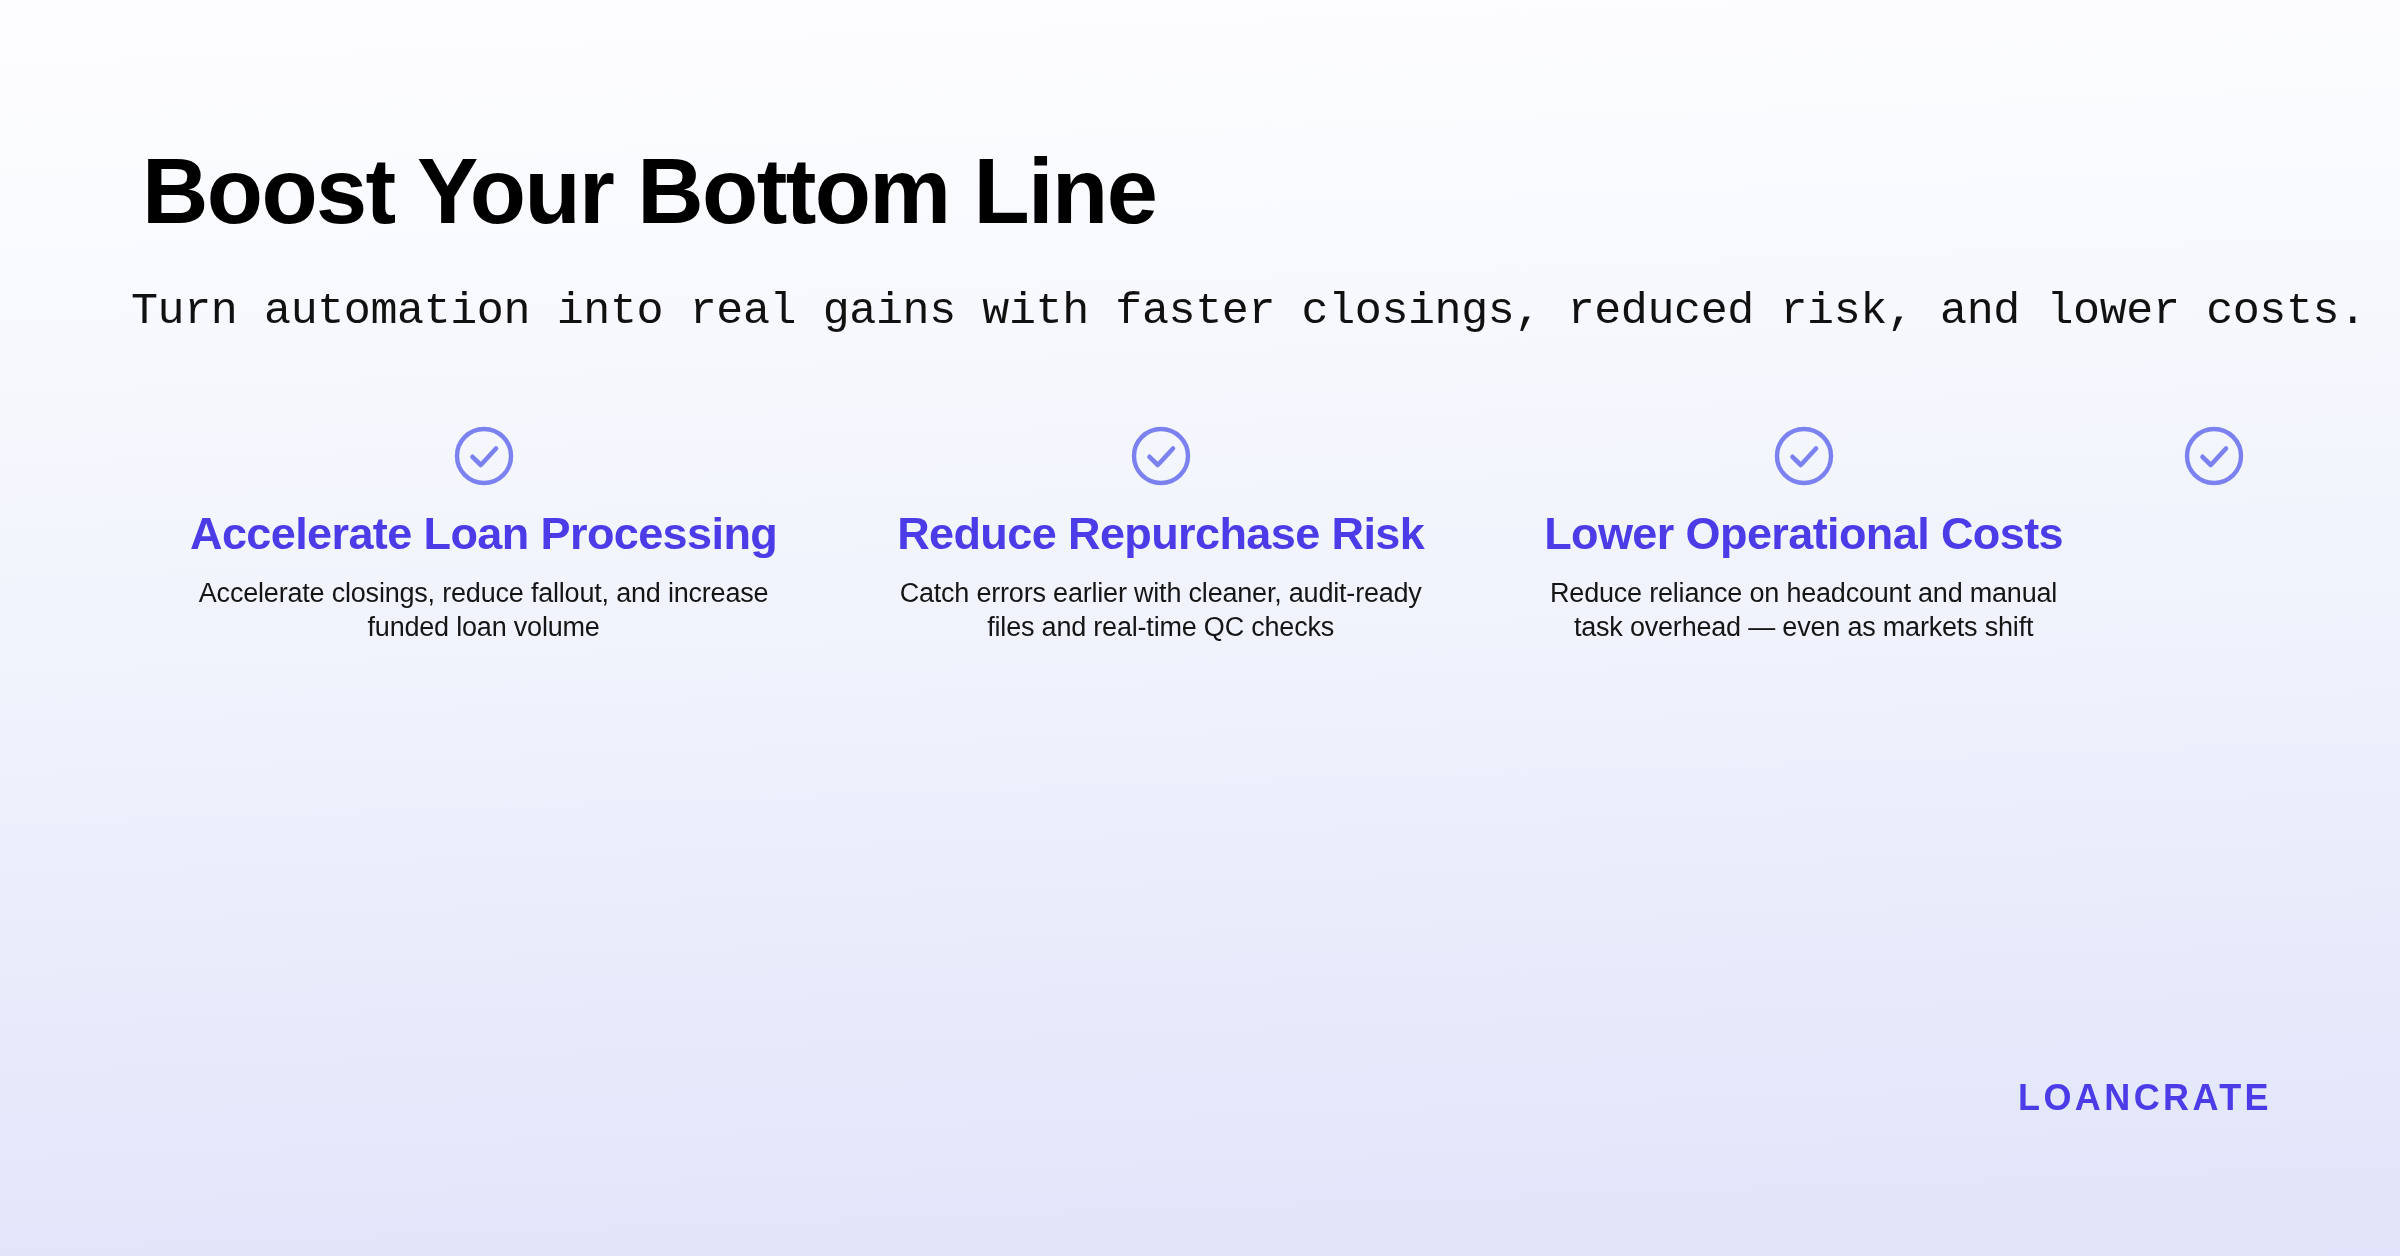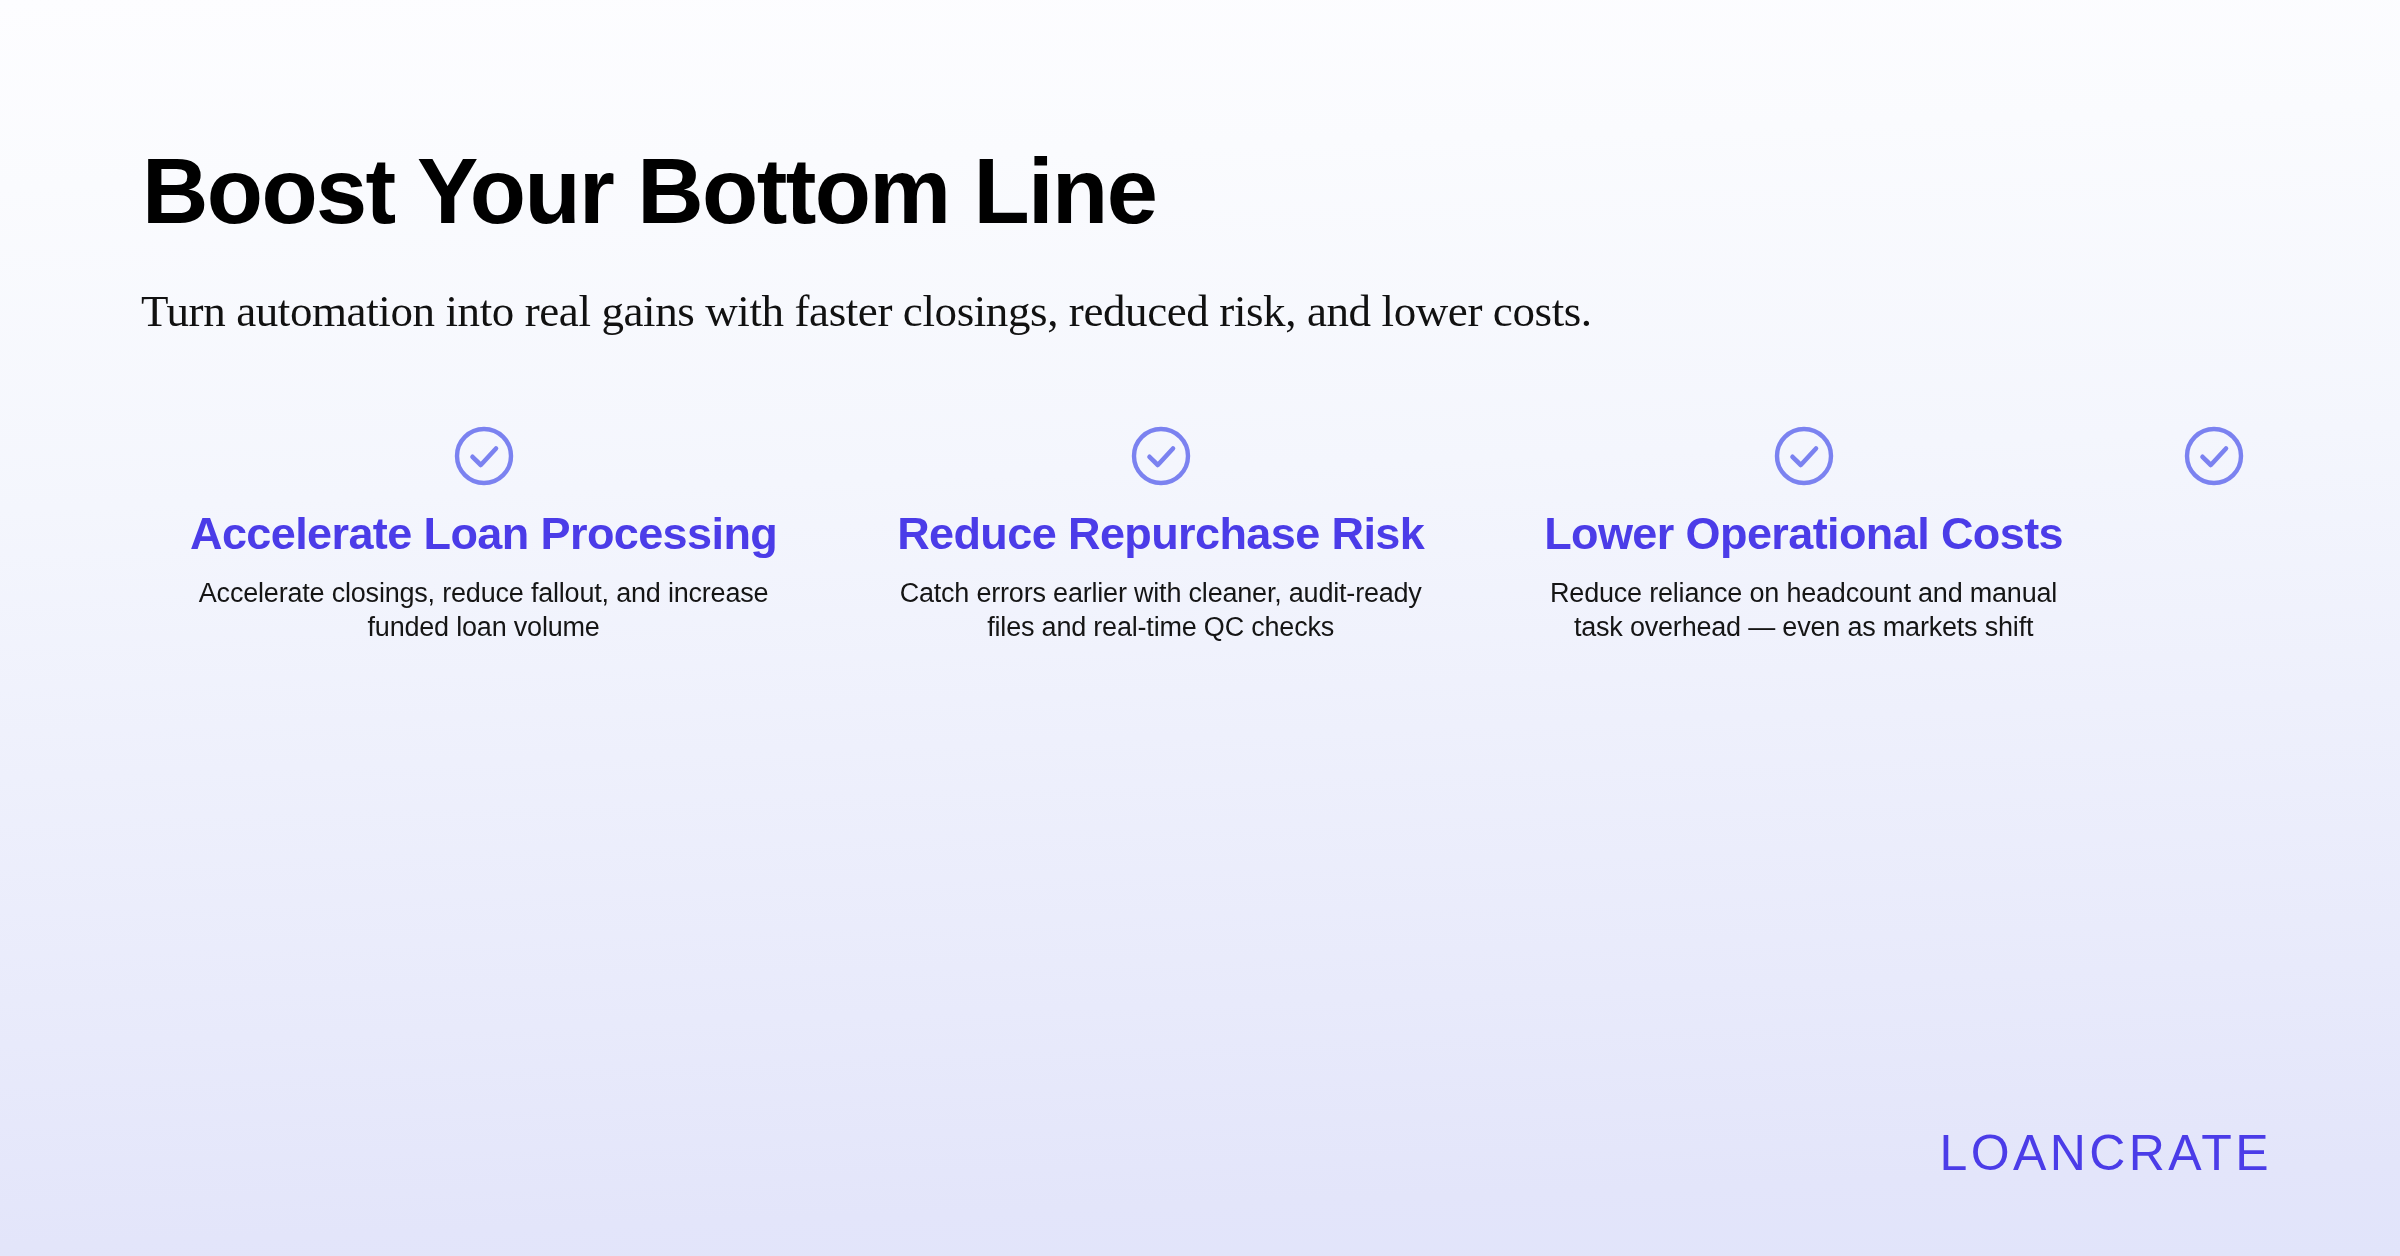--- a/index.html
+++ b/index.html
@@ -49,9 +49,9 @@
     white-space: nowrap;
   }
   .page-subtitle {
-    margin: 16px;
+    margin: 6px;
     padding-top: 30px;
-    font-family: Liberation Serif, serif;
+    font-family: Liberation Mono, monospace;
     font-size: 45px;
     line-height: 1.14;
     font-weight: 400;

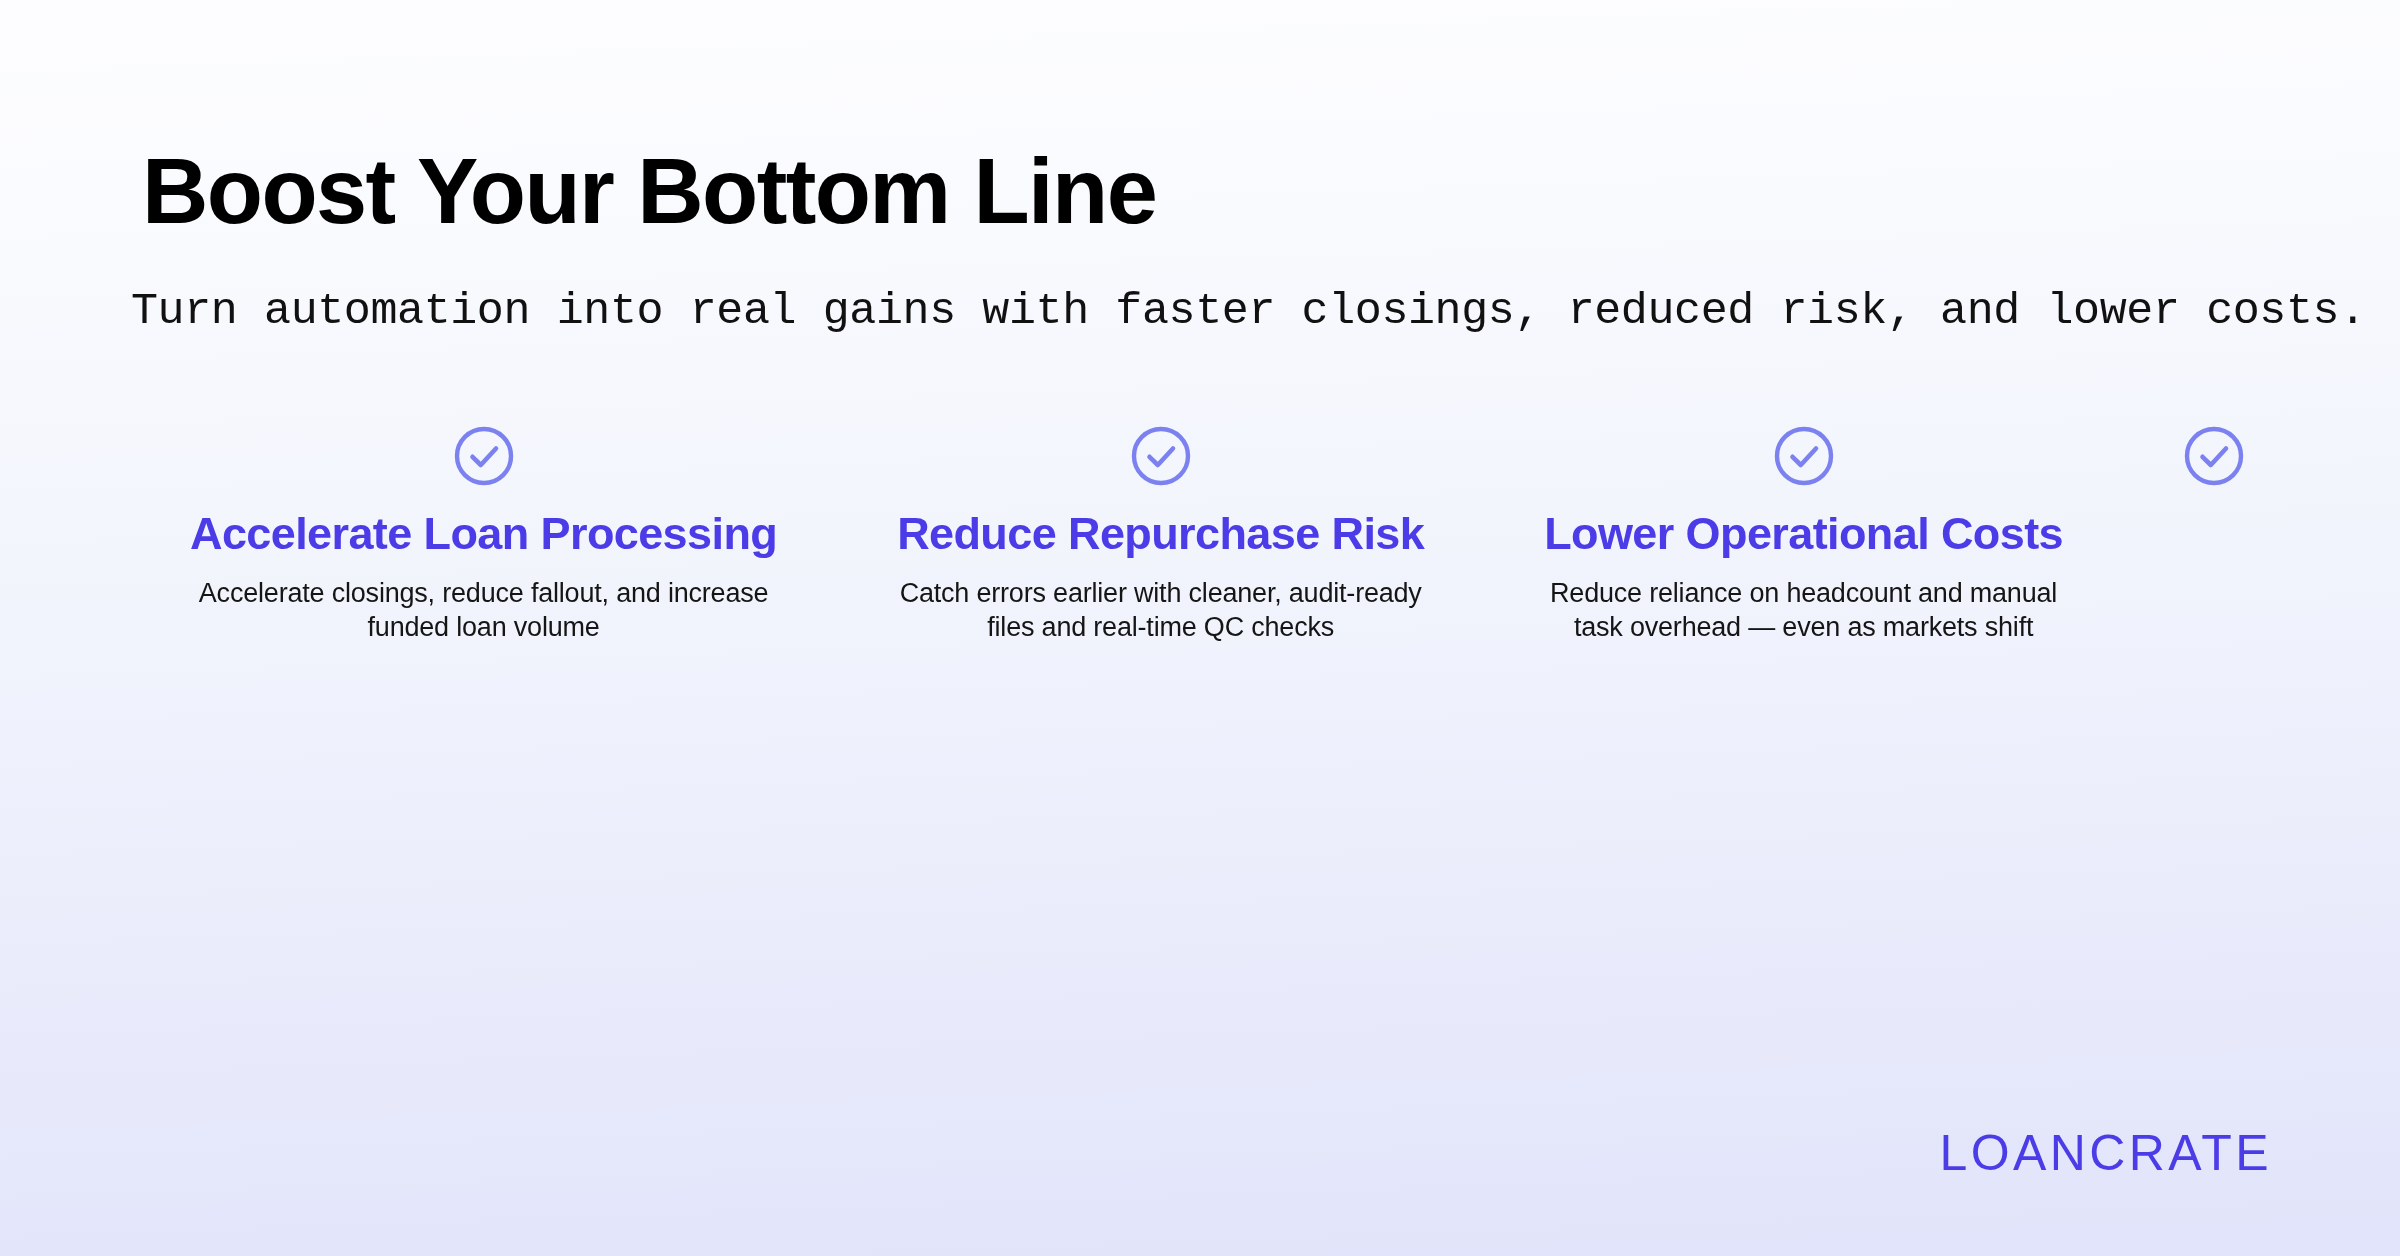--- a/index.html
+++ b/index.html
@@ -122,10 +122,10 @@
   .brand-logo {
     position: absolute;
     right: 128px;
-    top: 1124px;
+    top: 1077px;
     font-family: "Liberation Sans", sans-serif;
-    font-size: 50px;
-    font-weight: 400;
+    font-size: 36px;
+    font-weight: 700;
     letter-spacing: 3.4px;
     color: #4b3ce8;
     white-space: nowrap;

